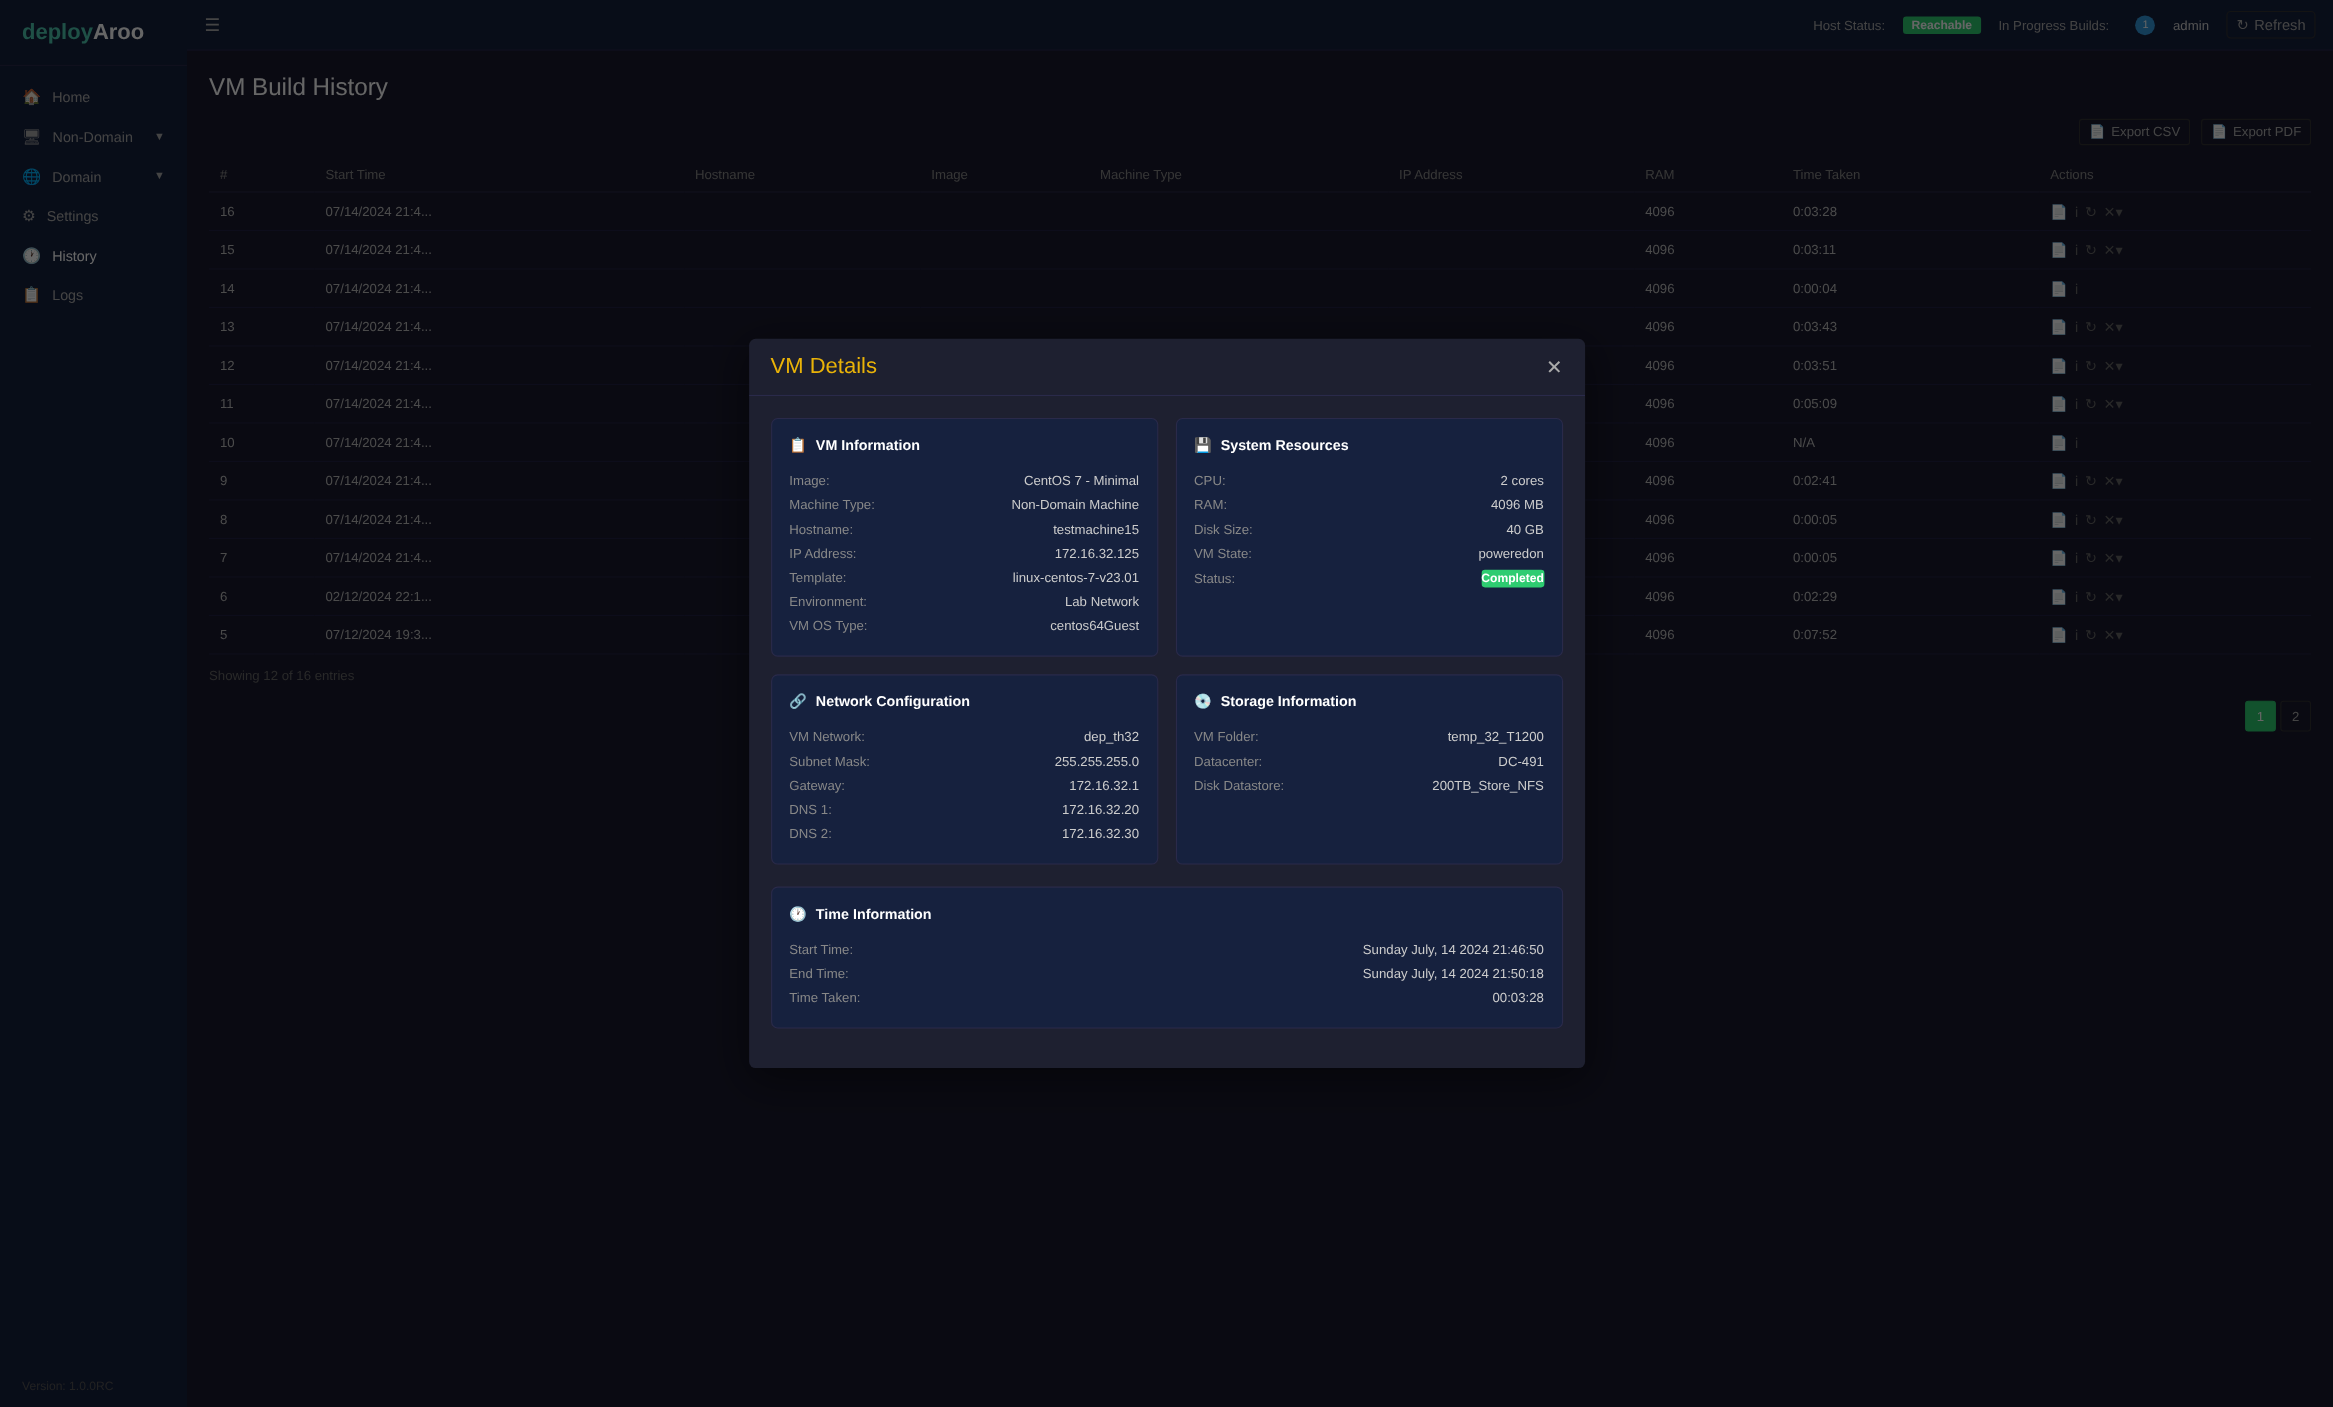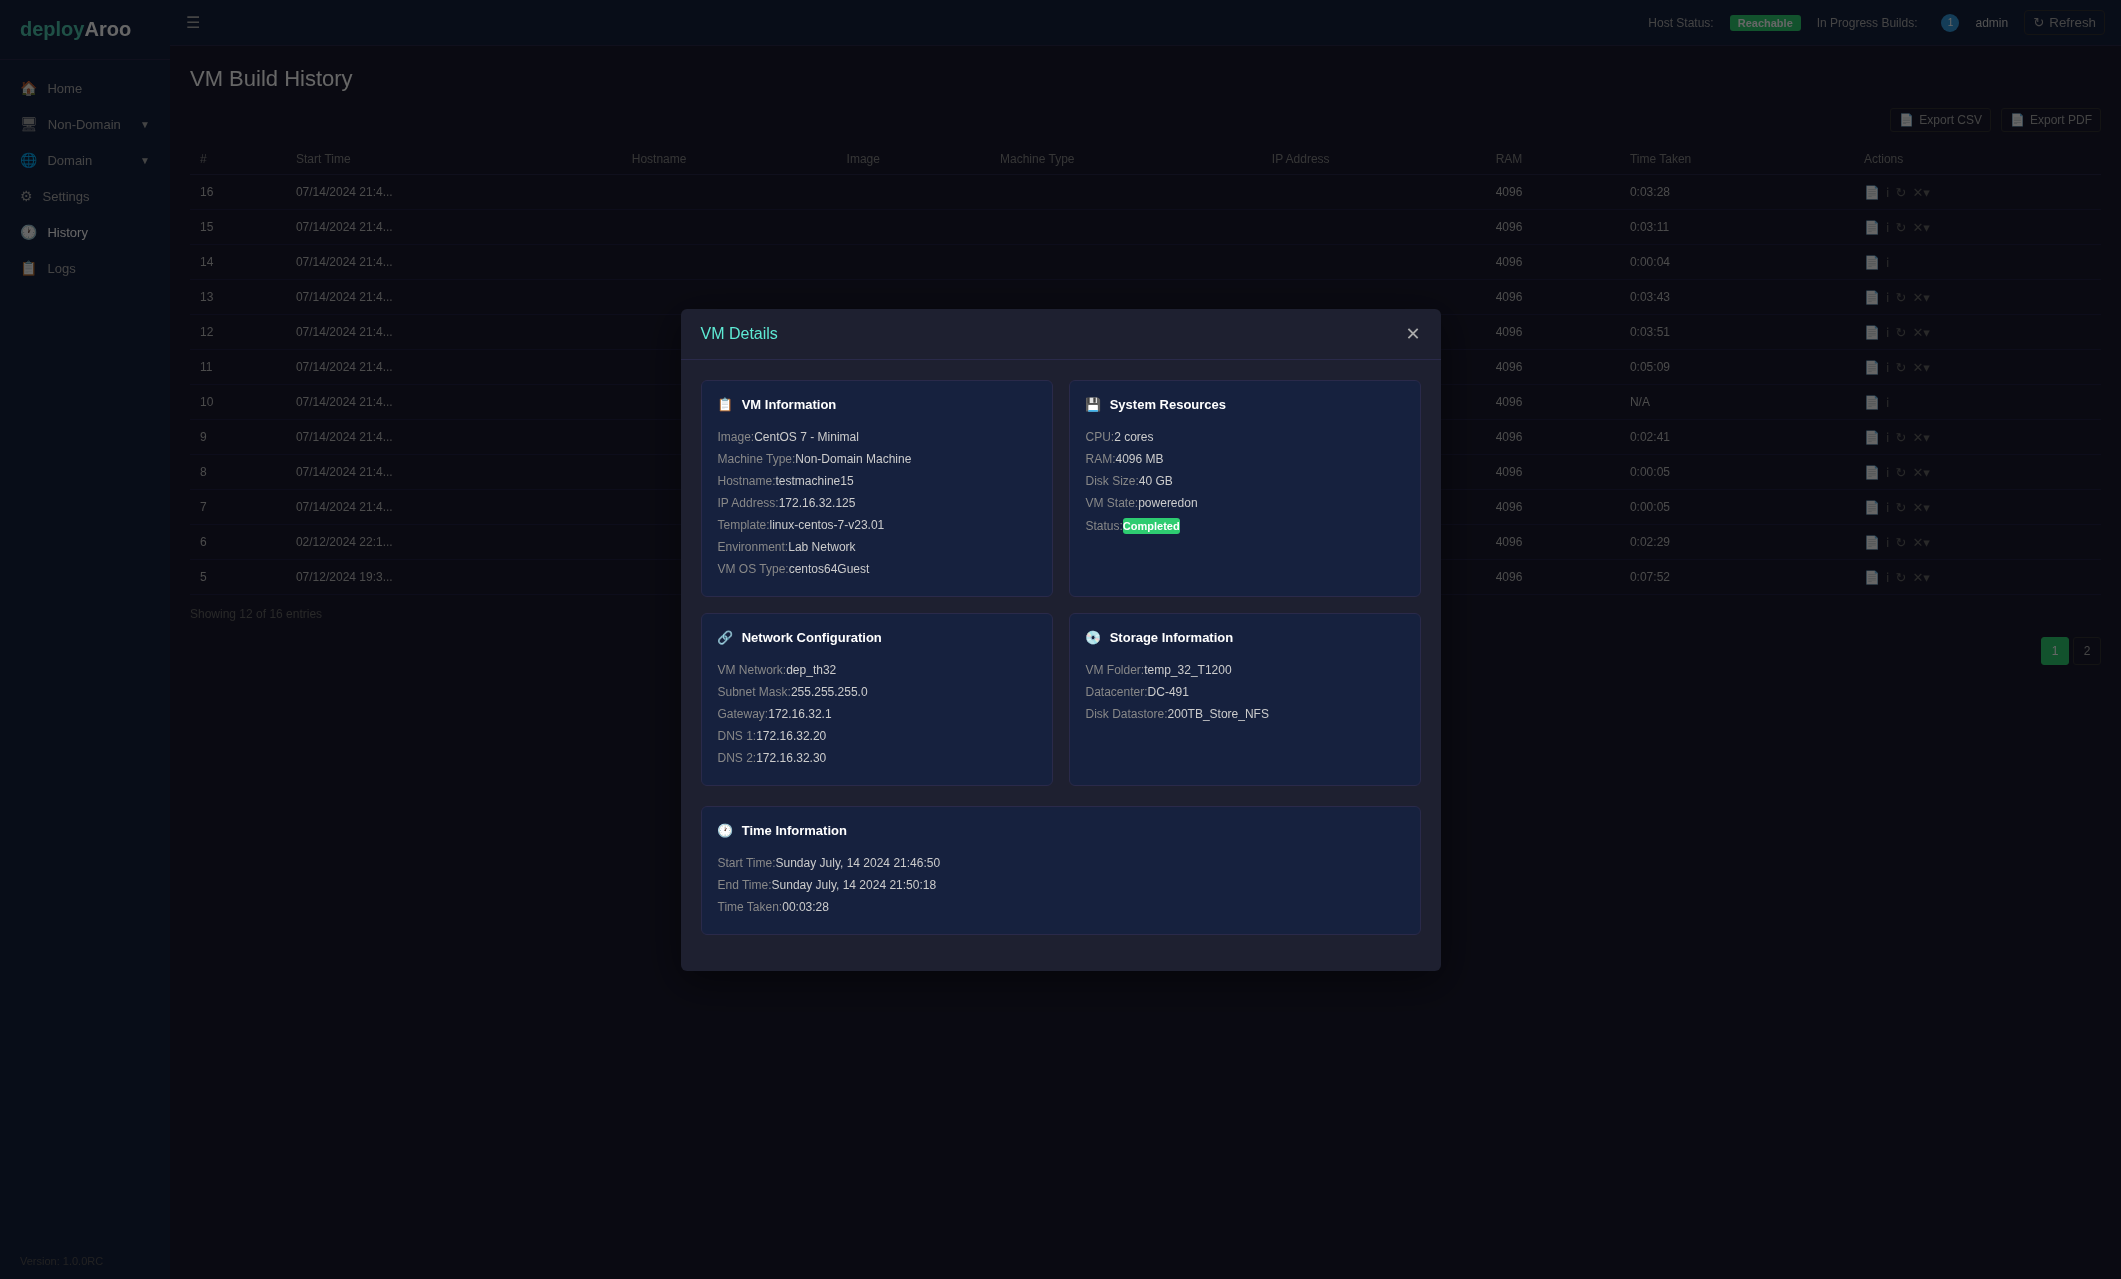--- a/index.html
+++ b/index.html
@@ -235,8 +235,8 @@
       border-bottom: 1px solid #2a2a4a;
     }
     .modal-title {
-      font-size: 16px;
-      color: #5eead4;
+      font-size: 20px;
+      color: #eab308;
       font-weight: 500;
     }
     .modal-close {

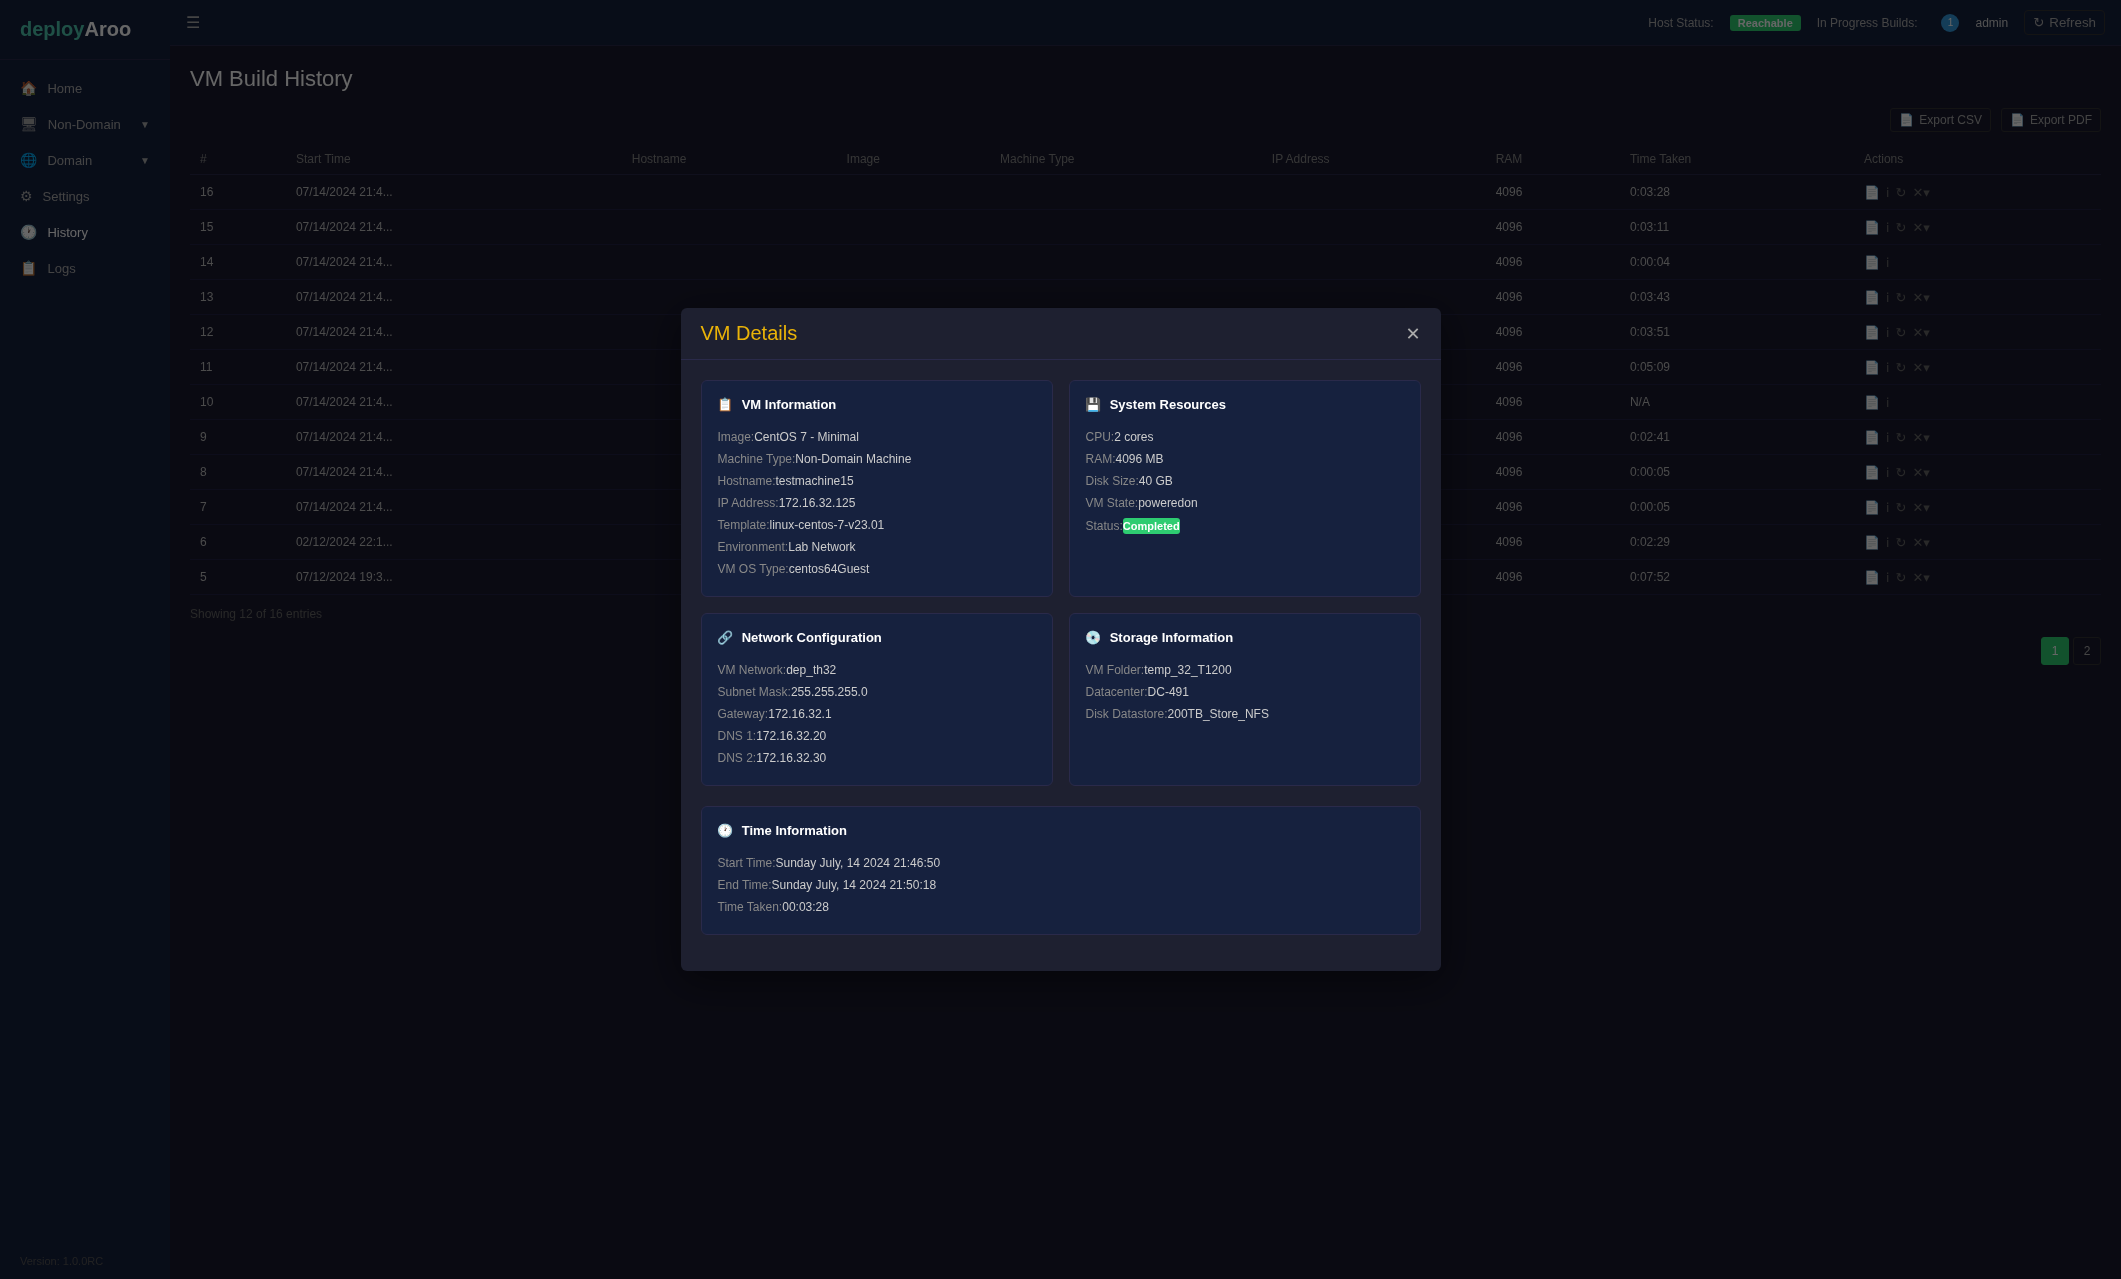--- a/index.html
+++ b/index.html
@@ -280,7 +280,7 @@
     }
     .card-row {
       display: flex;
-      justify-content: flex-start;
+      justify-content: space-between;
       align-items: center;
       padding: 4px 0;
       font-size: 12px;

